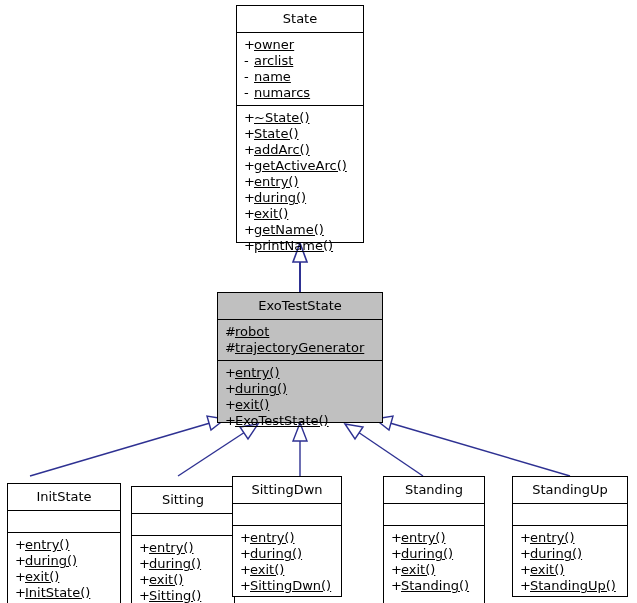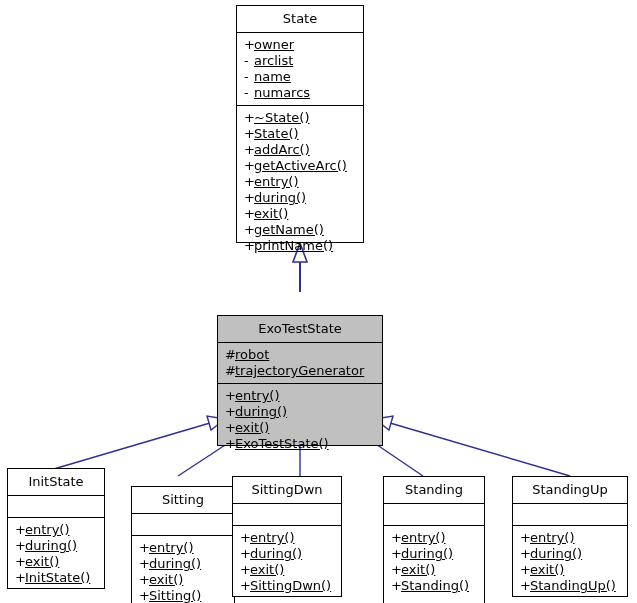--- a/index.html
+++ b/index.html
@@ -34,7 +34,6 @@
   }
   .uml-class.highlight {
     background: #c0c0c0;
-    margin-top: 23px;
   }
   .cls-title {
     text-align: center;

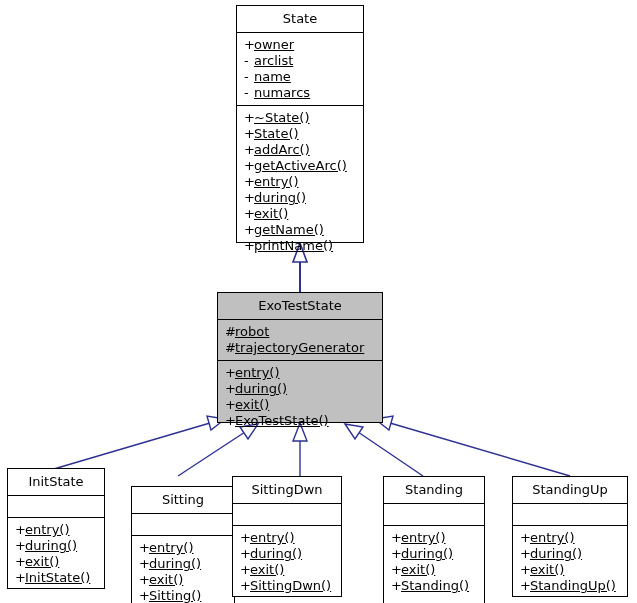--- a/index.html
+++ b/index.html
@@ -146,7 +146,7 @@
         <div class="member"><span class="vis">+</span><span>ExoTestState()</span></div>
       </div>
     </div>
-    <div class="uml-class" style="left: 7px; top: 468px; width: 98px; height: 121px;">
+    <div class="uml-class" style="left: 7px; top: 483px; width: 114px; height: 121px;">
       <div class="cls-title">InitState</div>
       <div class="cls-sep"></div>
       <div class="cls-section empty"></div>

